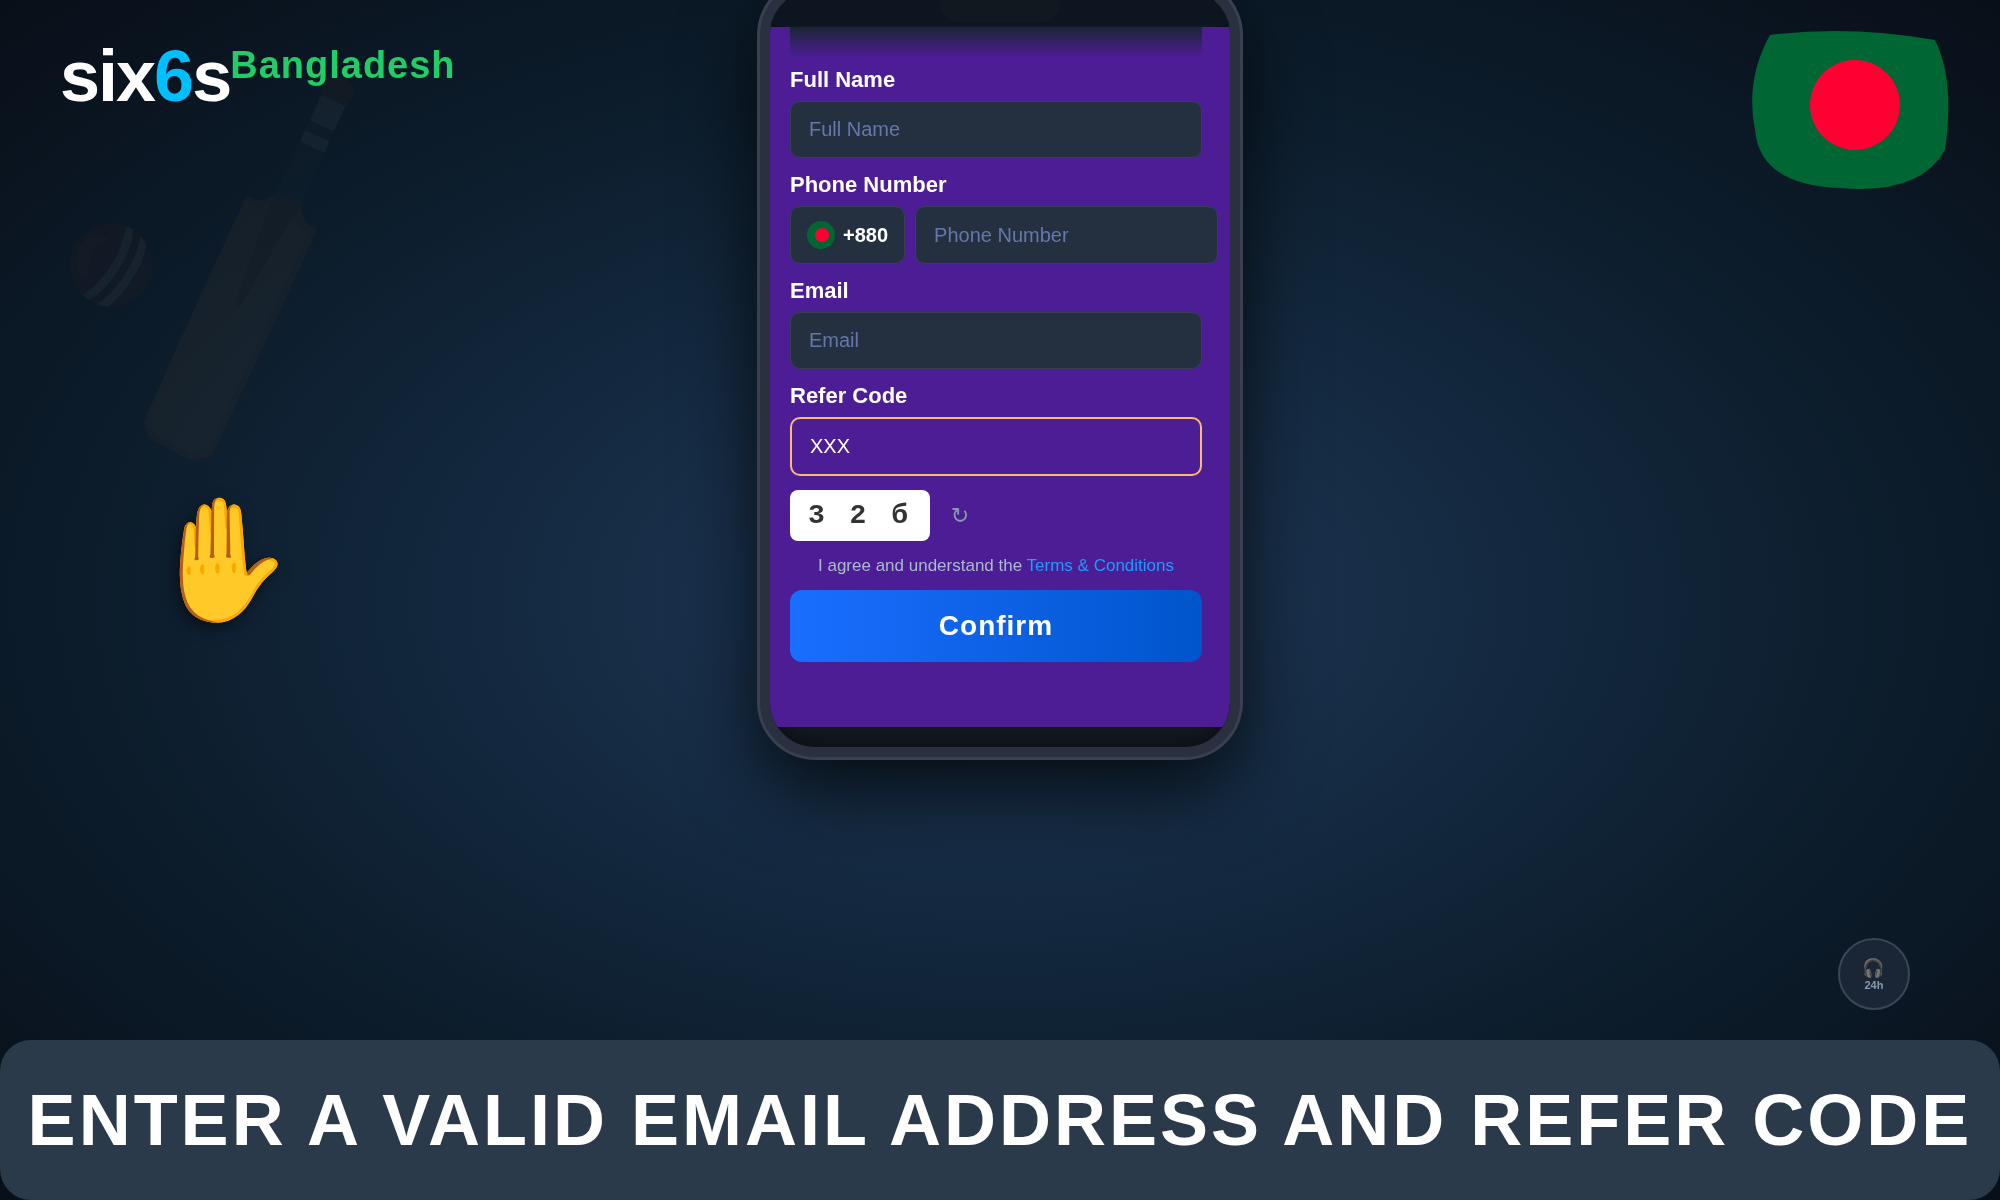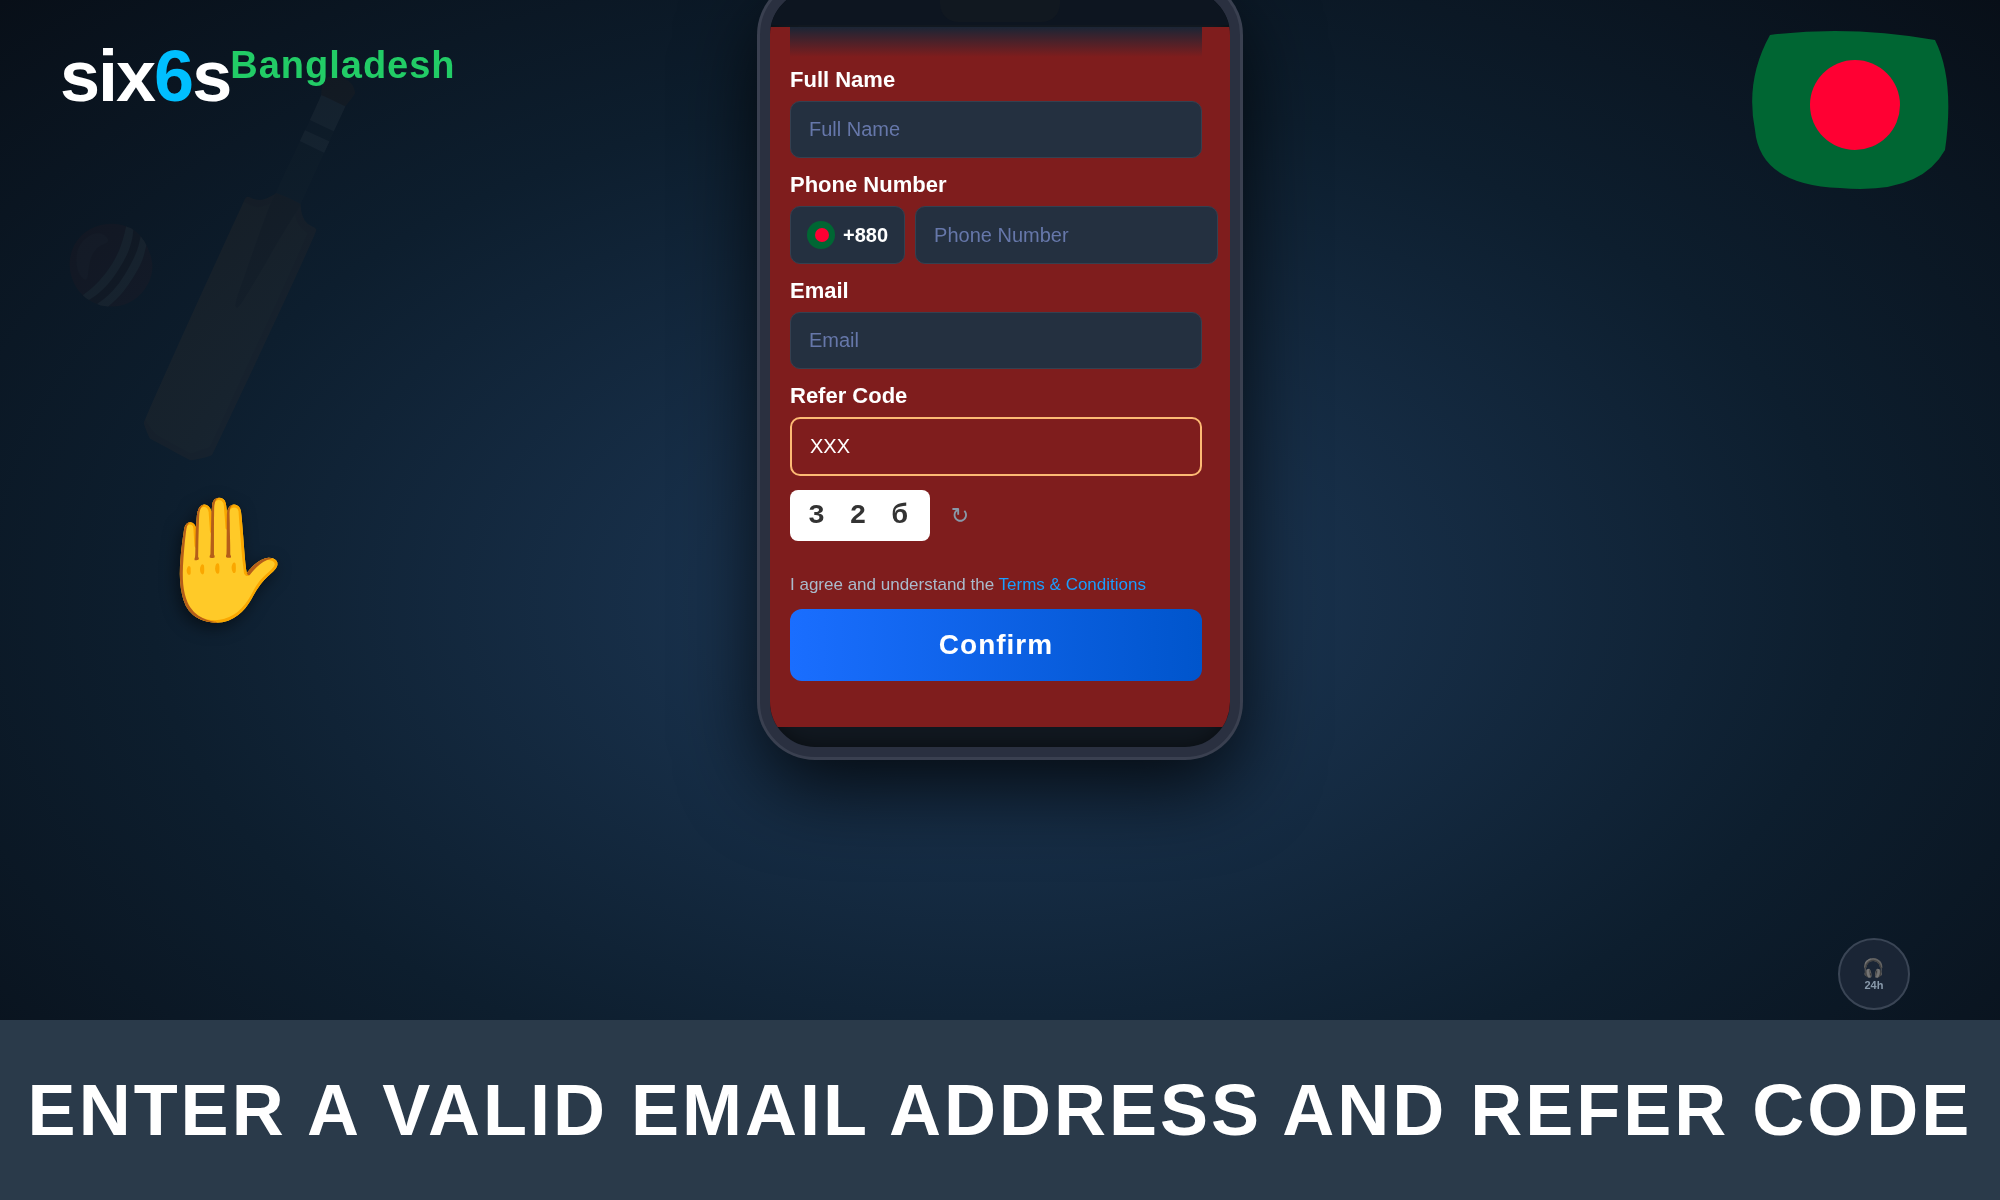--- a/index.html
+++ b/index.html
@@ -150,7 +150,7 @@
     }
 
     .phone-screen {
-      background: #7f1d1d;
+      background: #4c1d95;
       padding: 0 28px 20px 20px;
       min-height: 700px;
     }

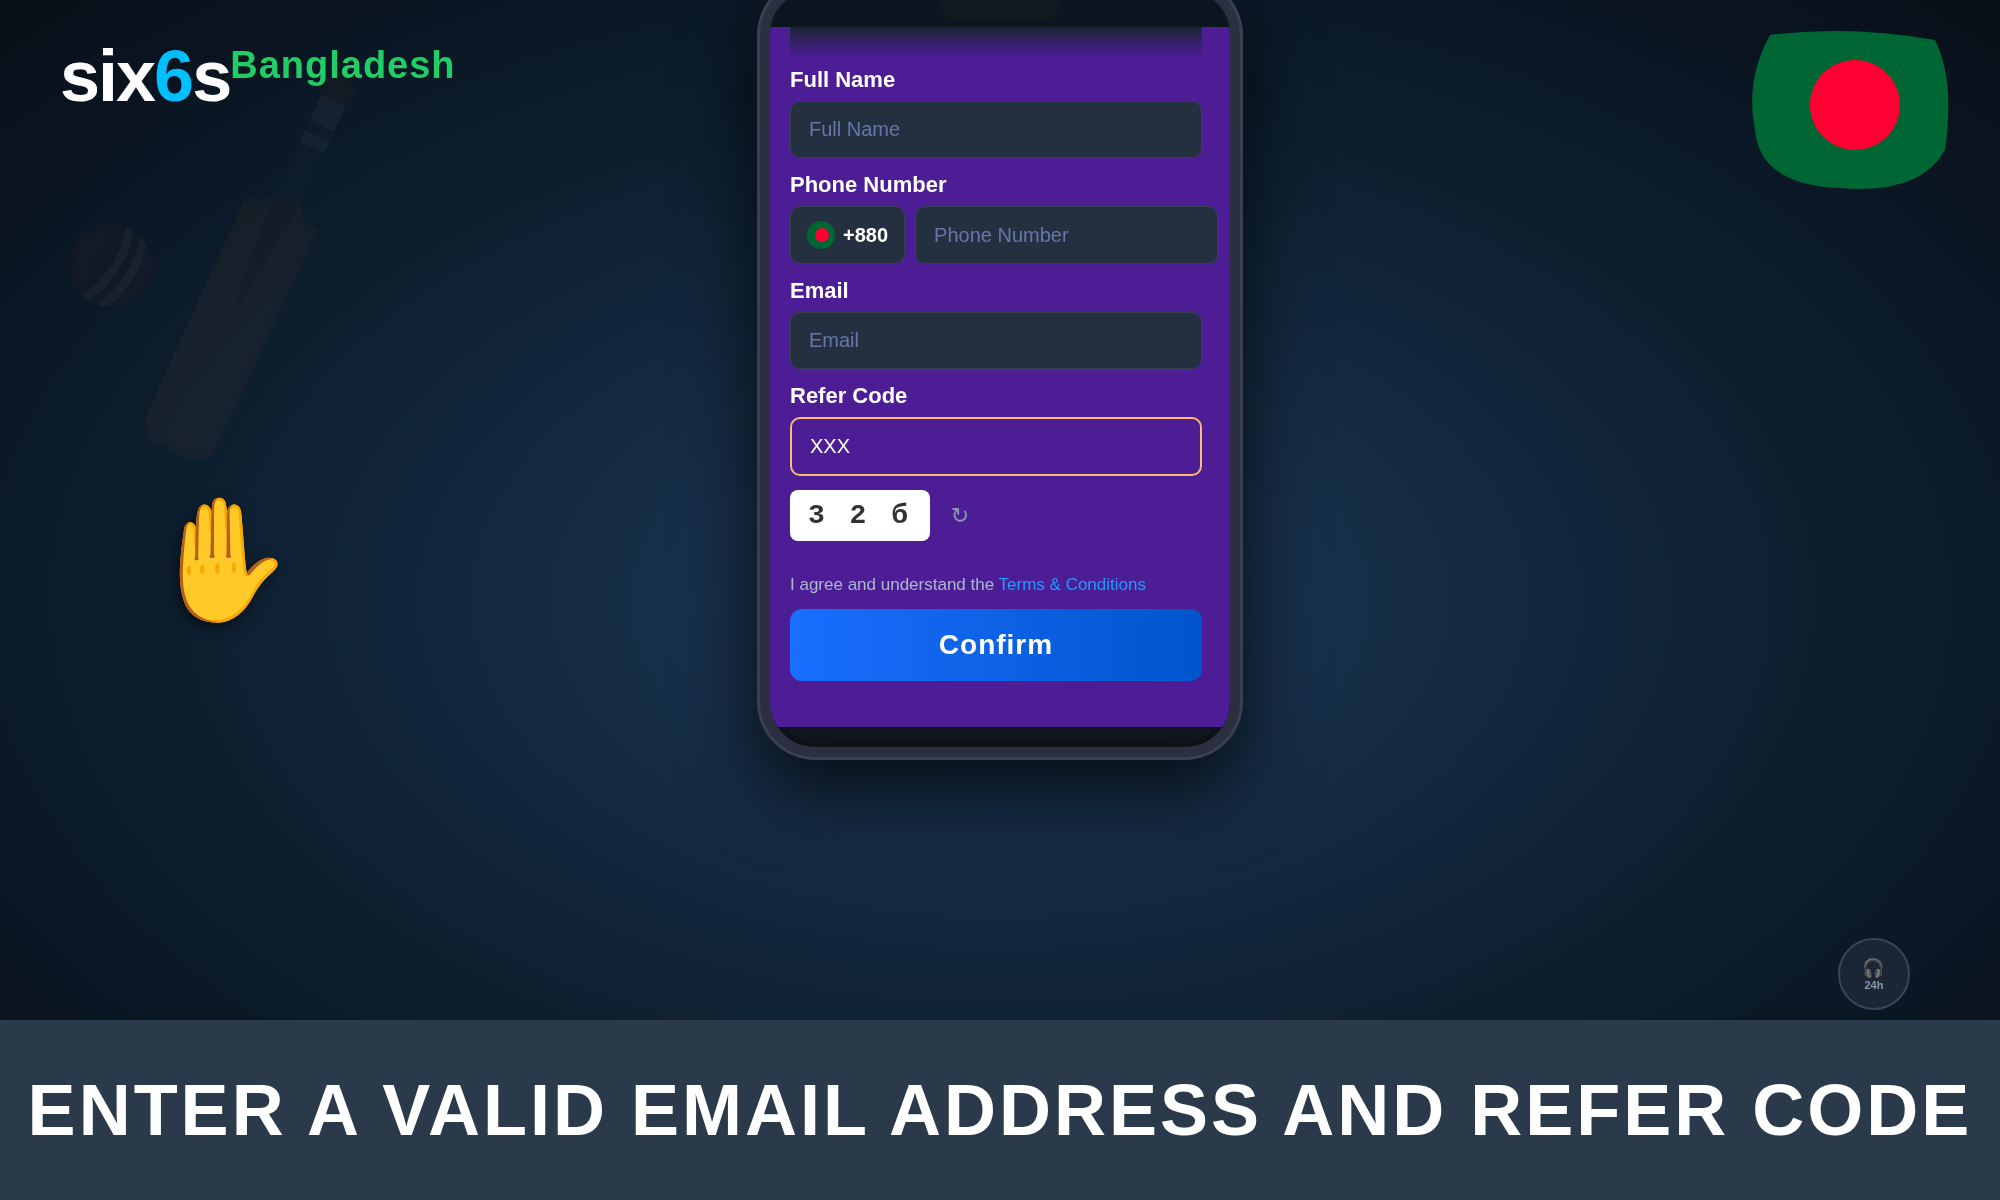--- a/index.html
+++ b/index.html
@@ -283,9 +283,10 @@
 
     
     .terms-row {
+      text-align: center;
       font-size: 17px;
       color: #aabbcc;
-      margin: 34px 0 14px;
+      margin: 15px 0 14px;
     }
 
     .terms-link {

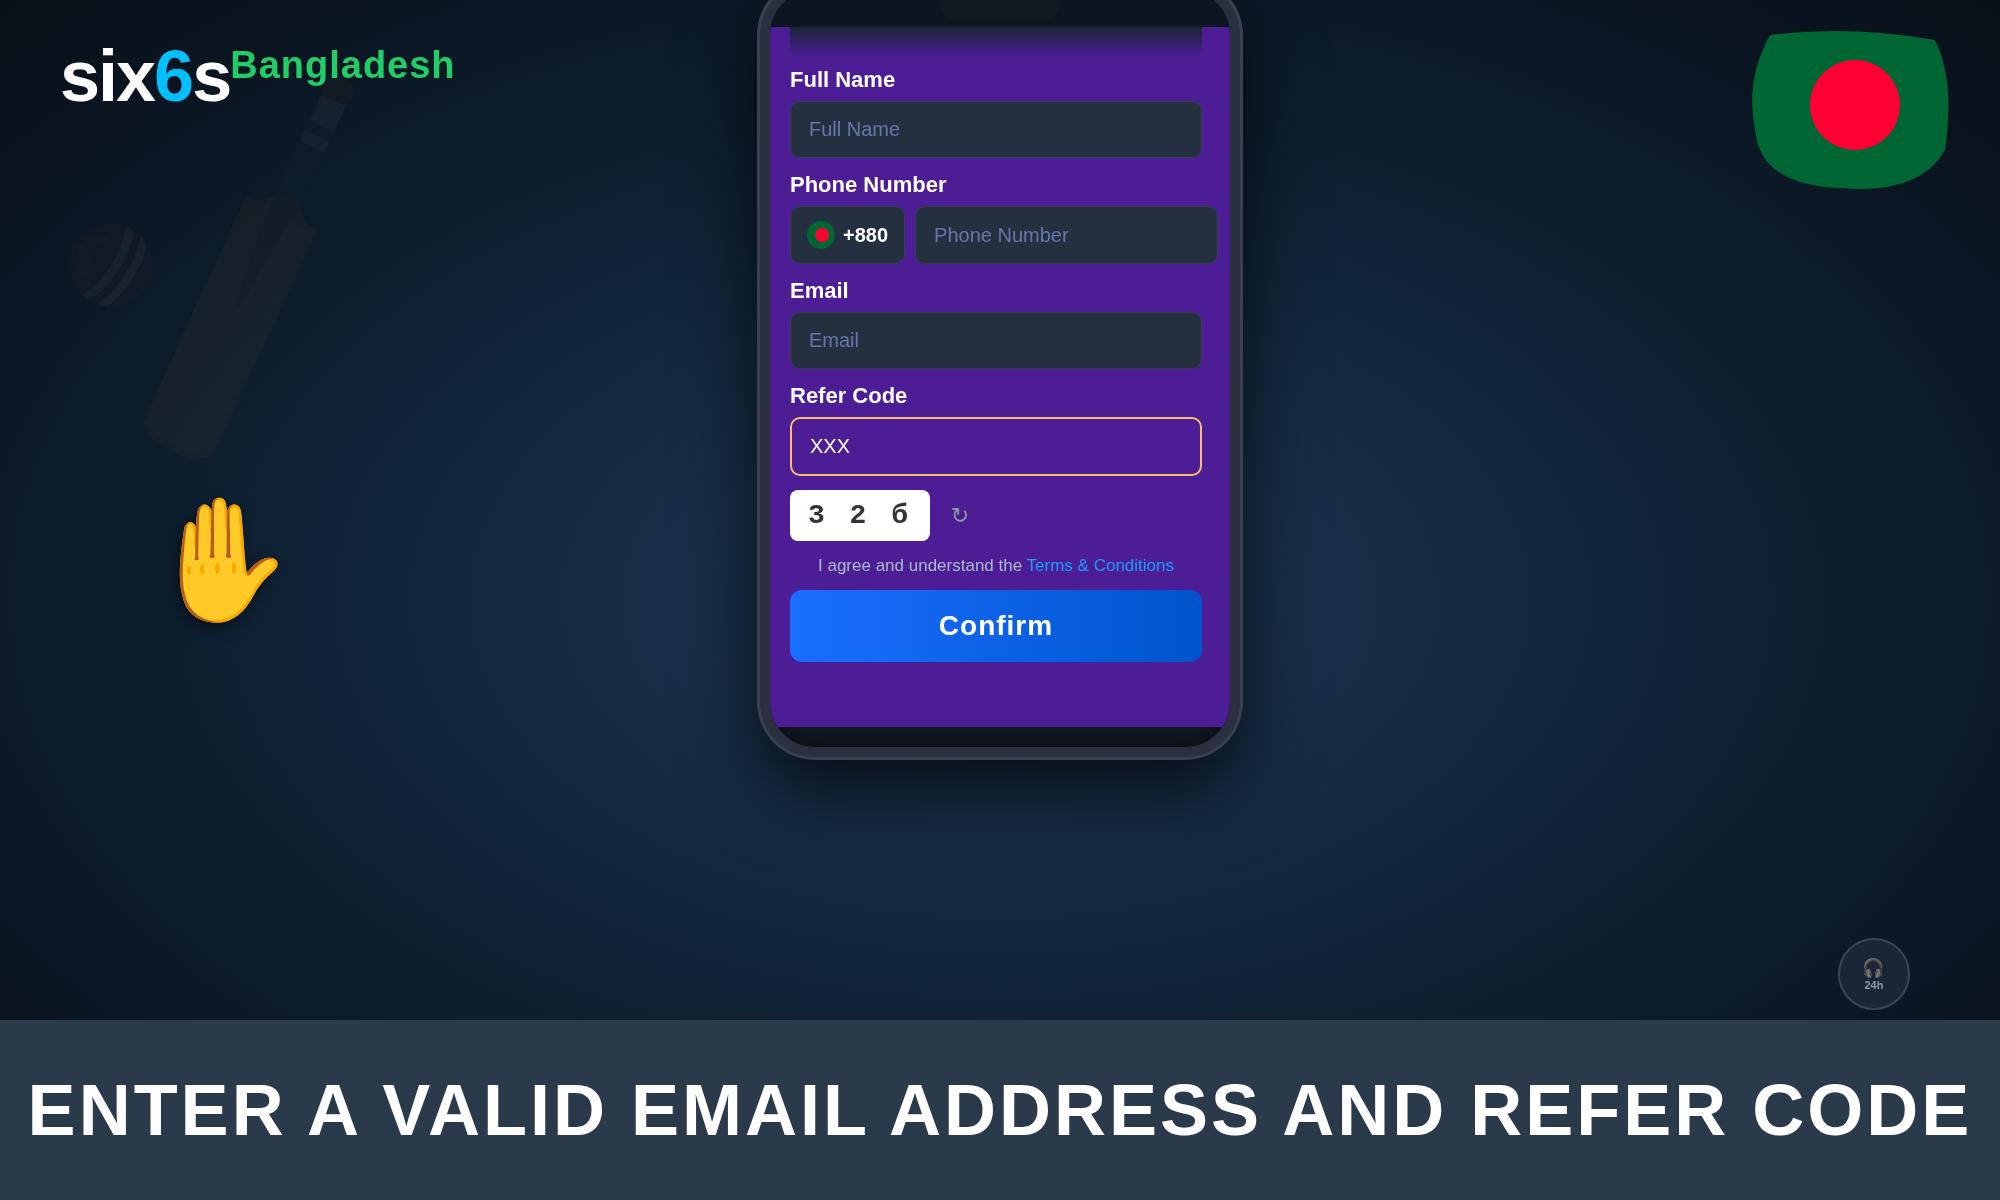--- a/index.html
+++ b/index.html
@@ -98,12 +98,13 @@
       bottom: 0;
       left: 0;
       right: 0;
-      height: 180px;
+      height: 160px;
       background: #2a3a4a;
       display: flex;
       align-items: center;
       justify-content: center;
       z-index: 10;
+      border-radius: 31px;
     }
 
     .bottom-banner-text {

